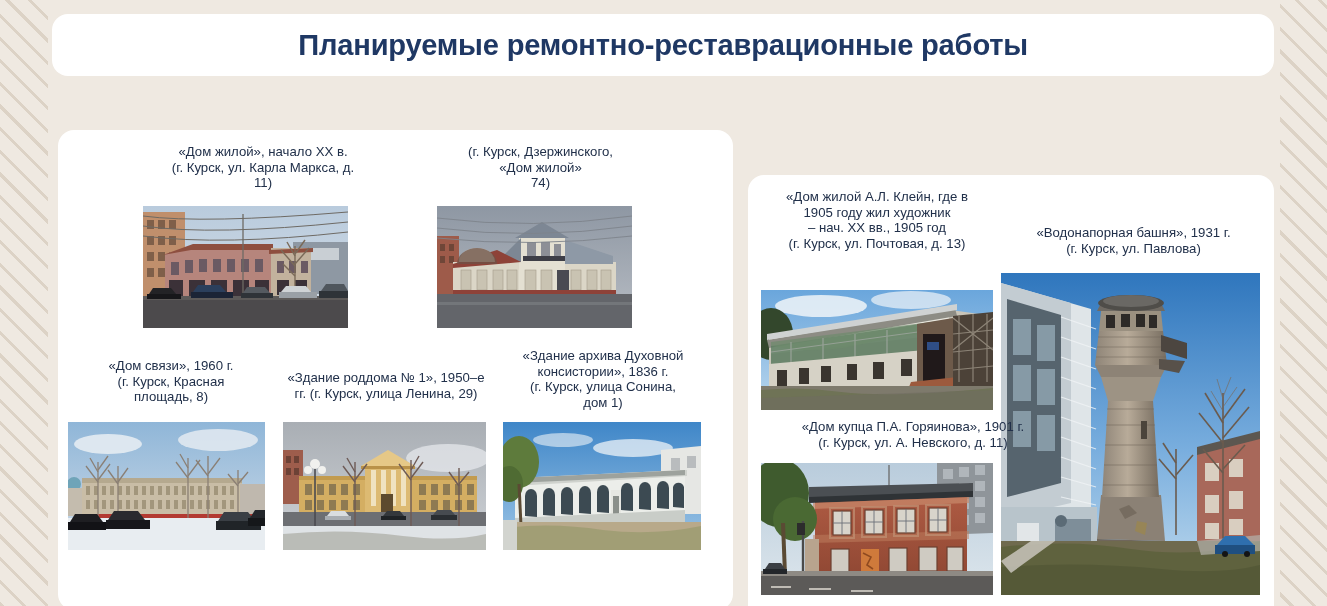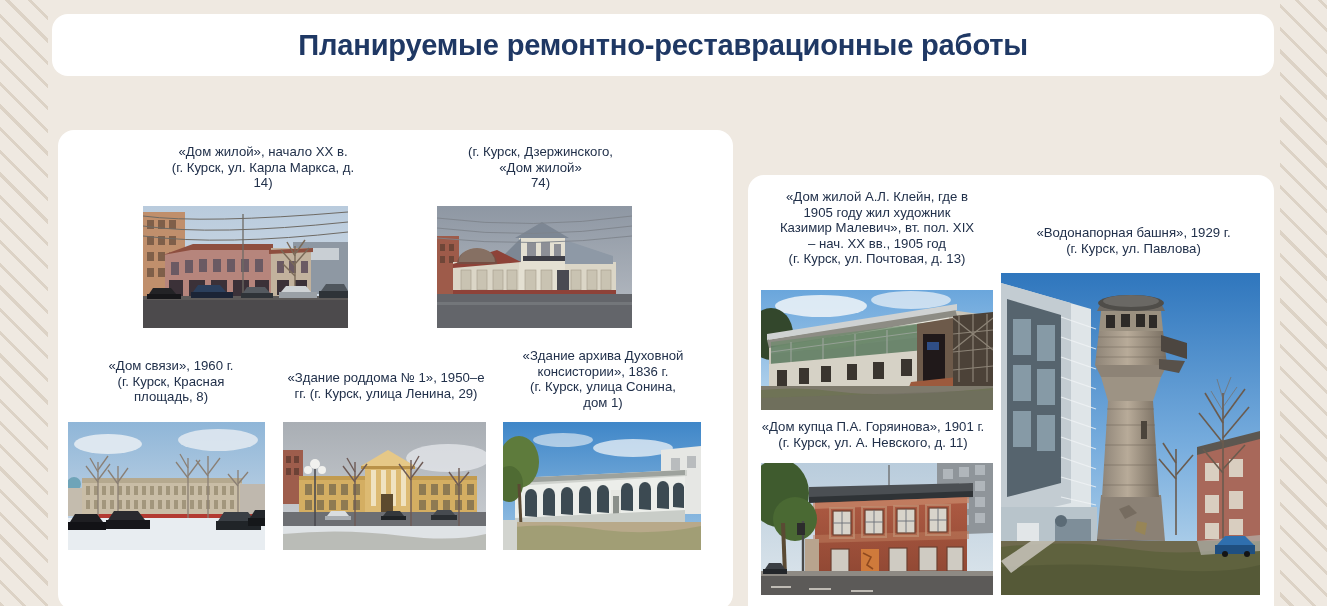--- a/index.html
+++ b/index.html
@@ -84,7 +84,7 @@
     <div class="caption" style="left:75px;top:14px;width:260px;">
       <div>«Дом жилой», начало XX в.</div>
       <div>(г. Курск, ул. Карла Маркса,  д.</div>
-      <div>14)</div>
+      <div>11)</div>
     </div>
 
     <div class="photo" style="left:85px;top:76px;width:205px;height:122px;">

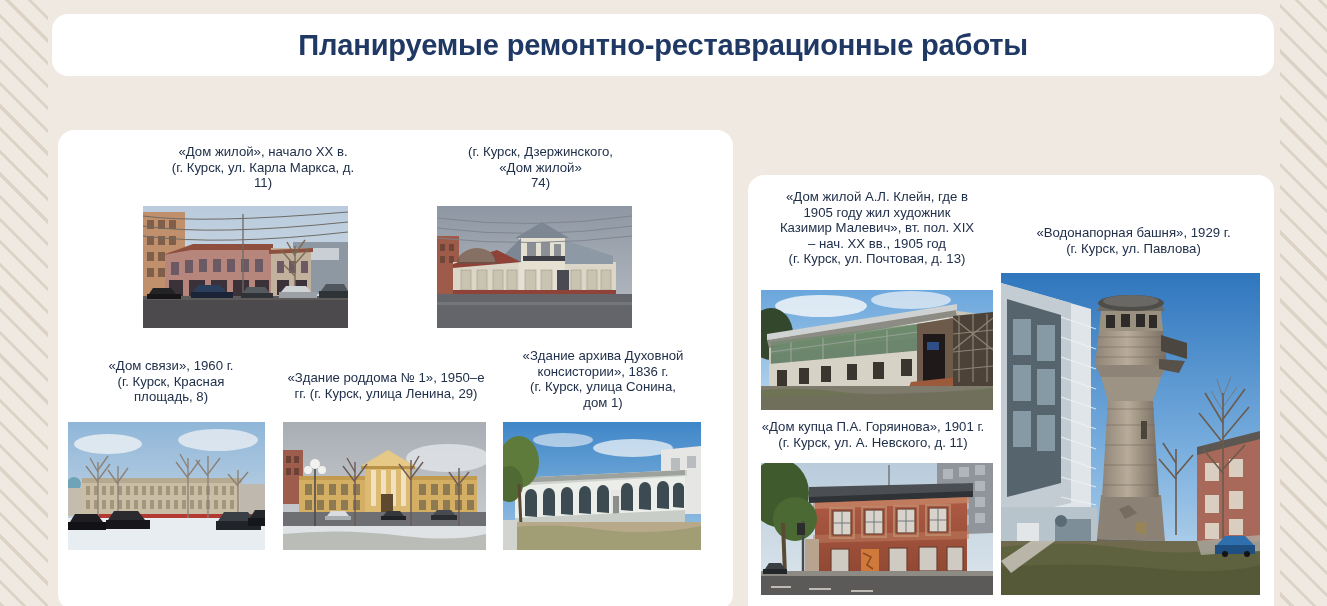--- a/index.html
+++ b/index.html
@@ -523,7 +523,6 @@
     <div class="caption" style="left:8px;top:14px;width:242px;">
       <div>«Дом жилой А.Л. Клейн, где в</div>
       <div>1905 году жил художник</div>
-      <div>Казимир Малевич», вт. пол. XIX</div>
       <div>– нач. XX вв., 1905 год</div>
       <div>(г. Курск, ул. Почтовая, д. 13)</div>
     </div>

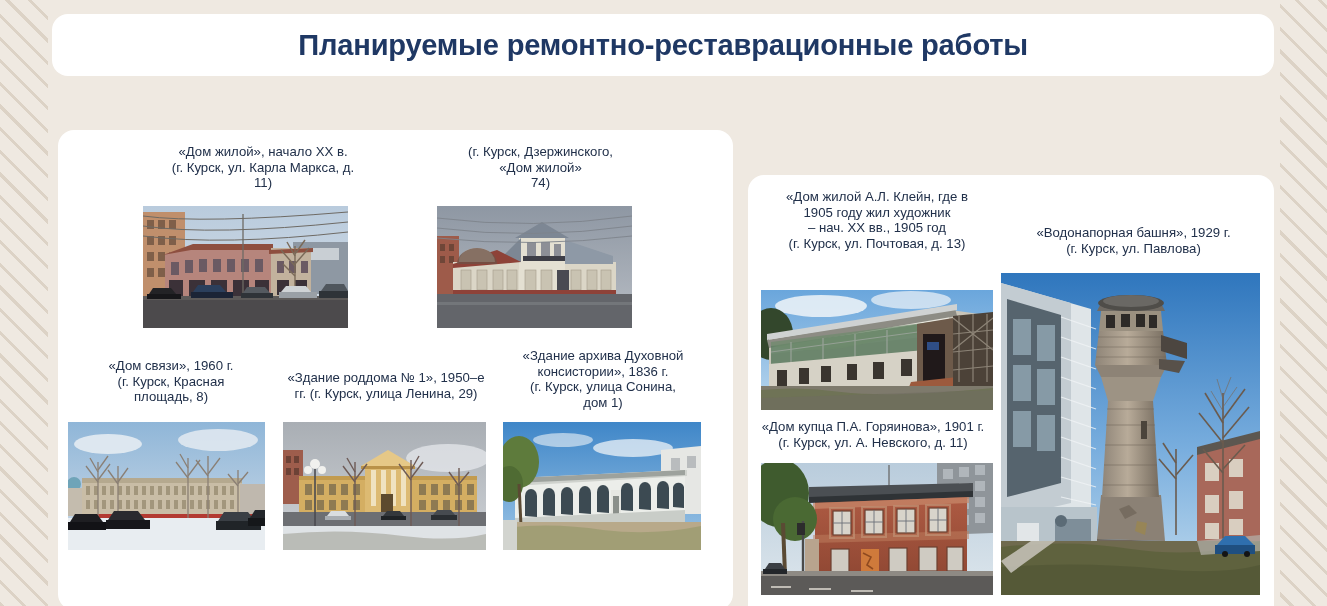--- a/index.html
+++ b/index.html
@@ -596,7 +596,7 @@
     </div>
 
     <div class="caption" style="left:258px;top:50px;width:255px;">
-      <div>«Водонапорная башня», 1929 г.</div>
+      <div>«Водонапорная башня», 1931 г.</div>
       <div>(г. Курск, ул. Павлова)</div>
     </div>
 

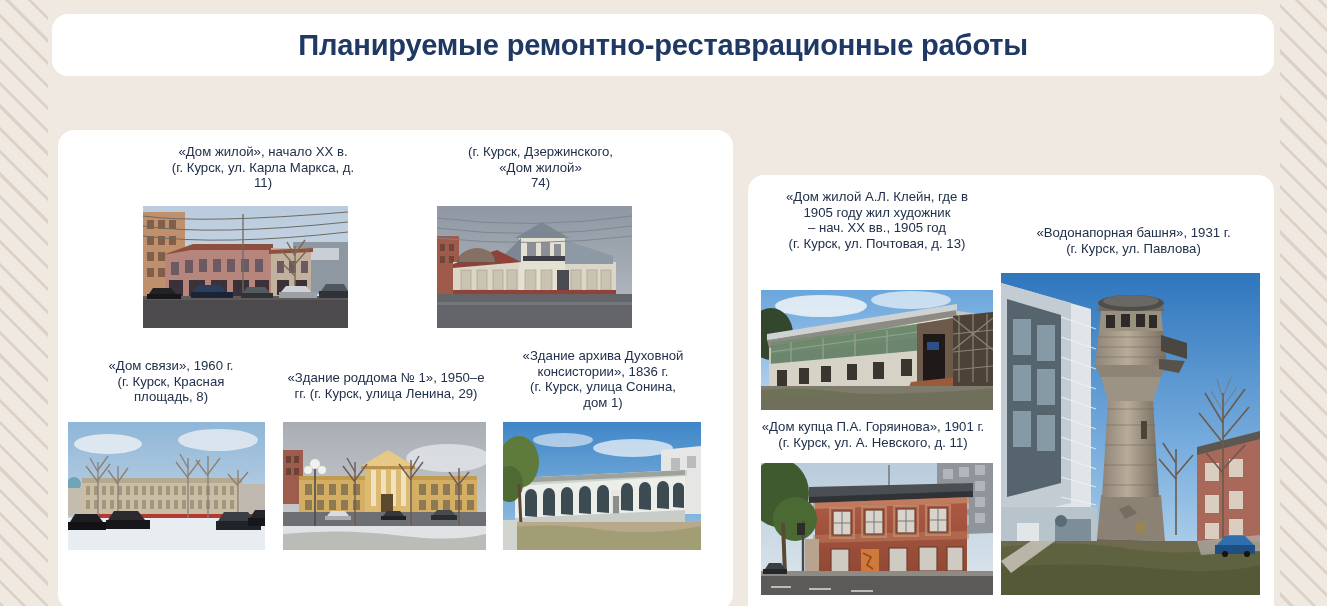--- a/index.html
+++ b/index.html
@@ -732,7 +732,7 @@
       </svg>
     </div>
 
-    <div class="caption" style="left:0px;top:244px;width:250px;">
+    <div class="caption" style="left:0px;top:244px;width:250px;padding-left:40px;">
       <div>«Дом купца П.А. Горяинова», 1901 г.</div>
       <div>(г. Курск, ул. А. Невского, д. 11)</div>
     </div>

